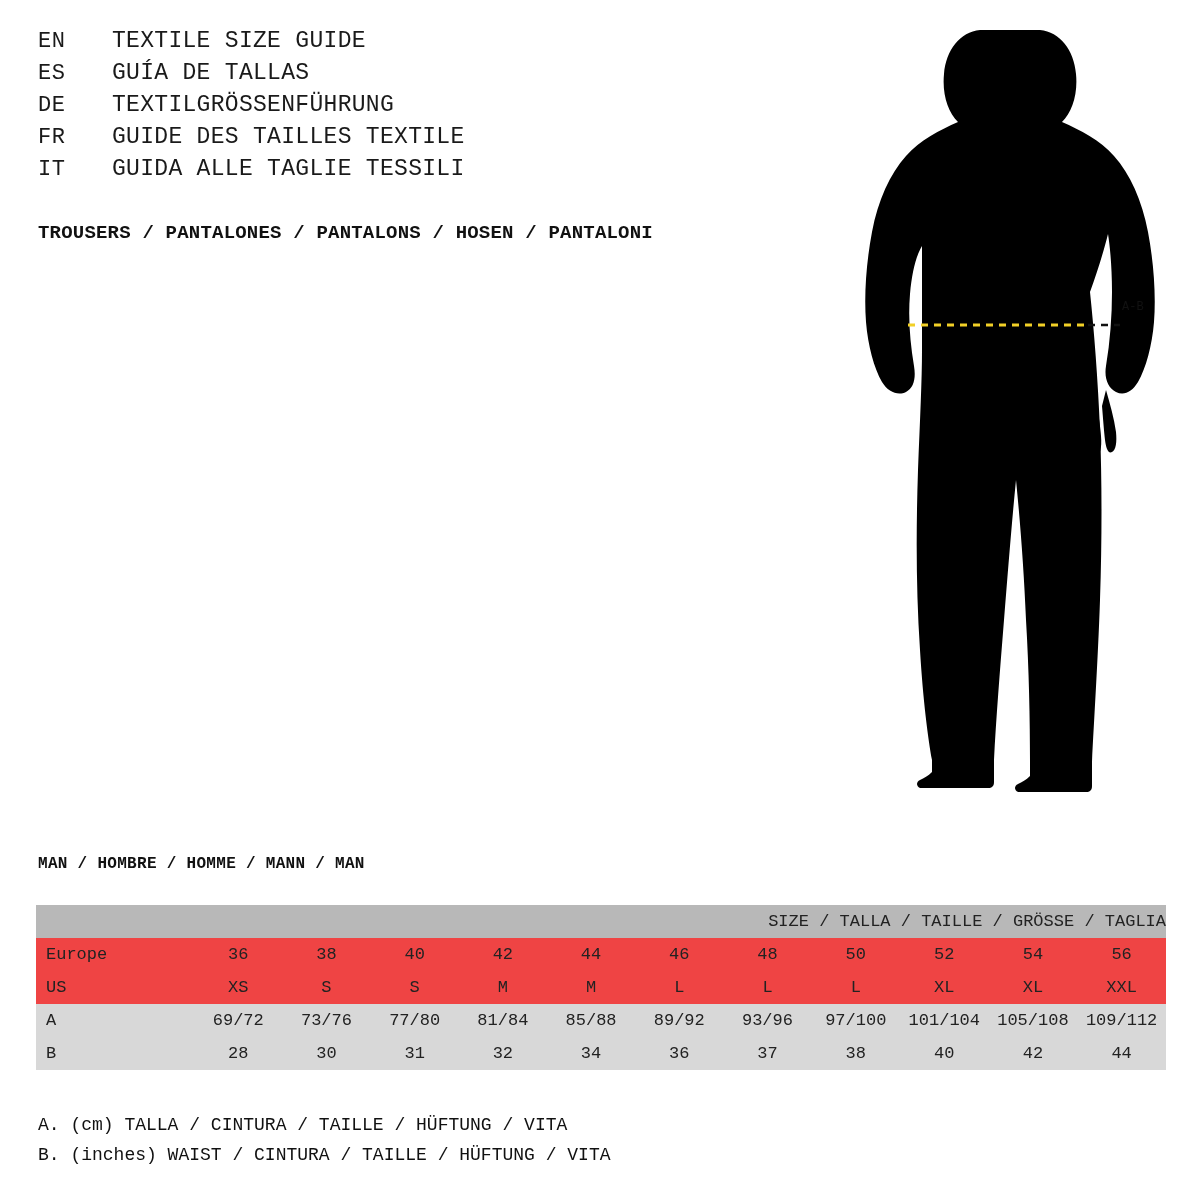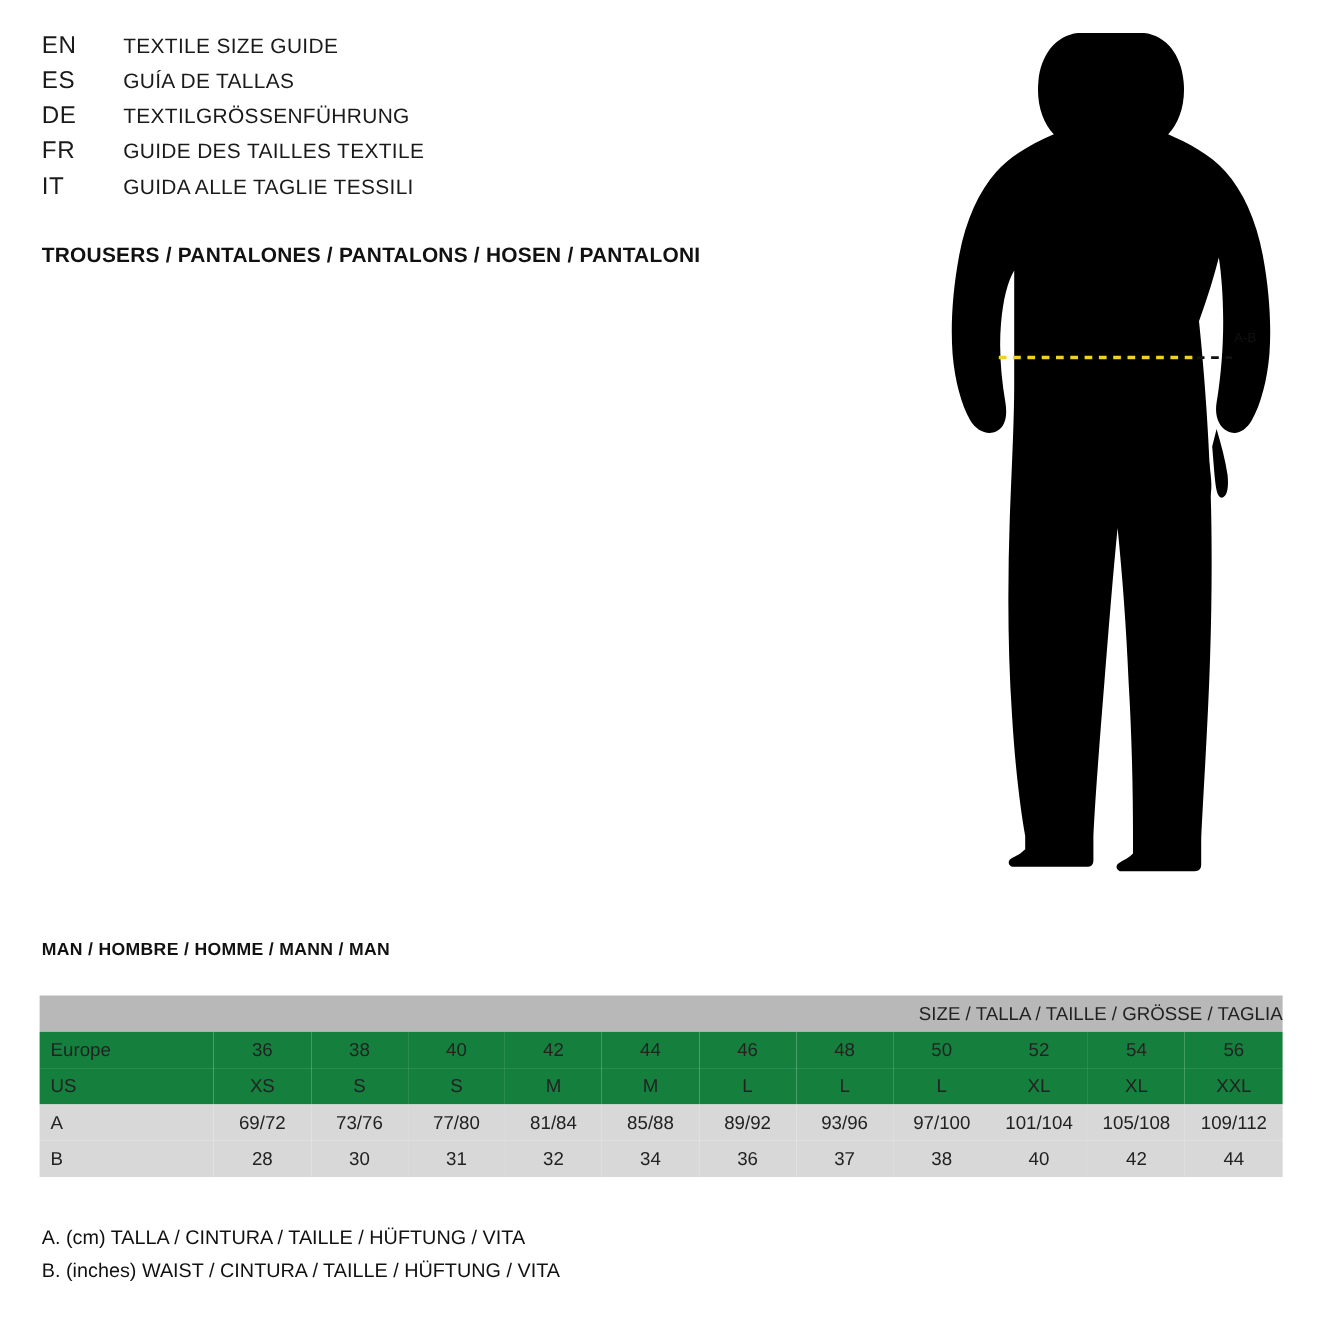--- a/index.html
+++ b/index.html
@@ -19,6 +19,7 @@
     position: relative;
     width: 1200px;
     height: 1200px;
+    font-family: Liberation Mono, monospace;
   }
 
   

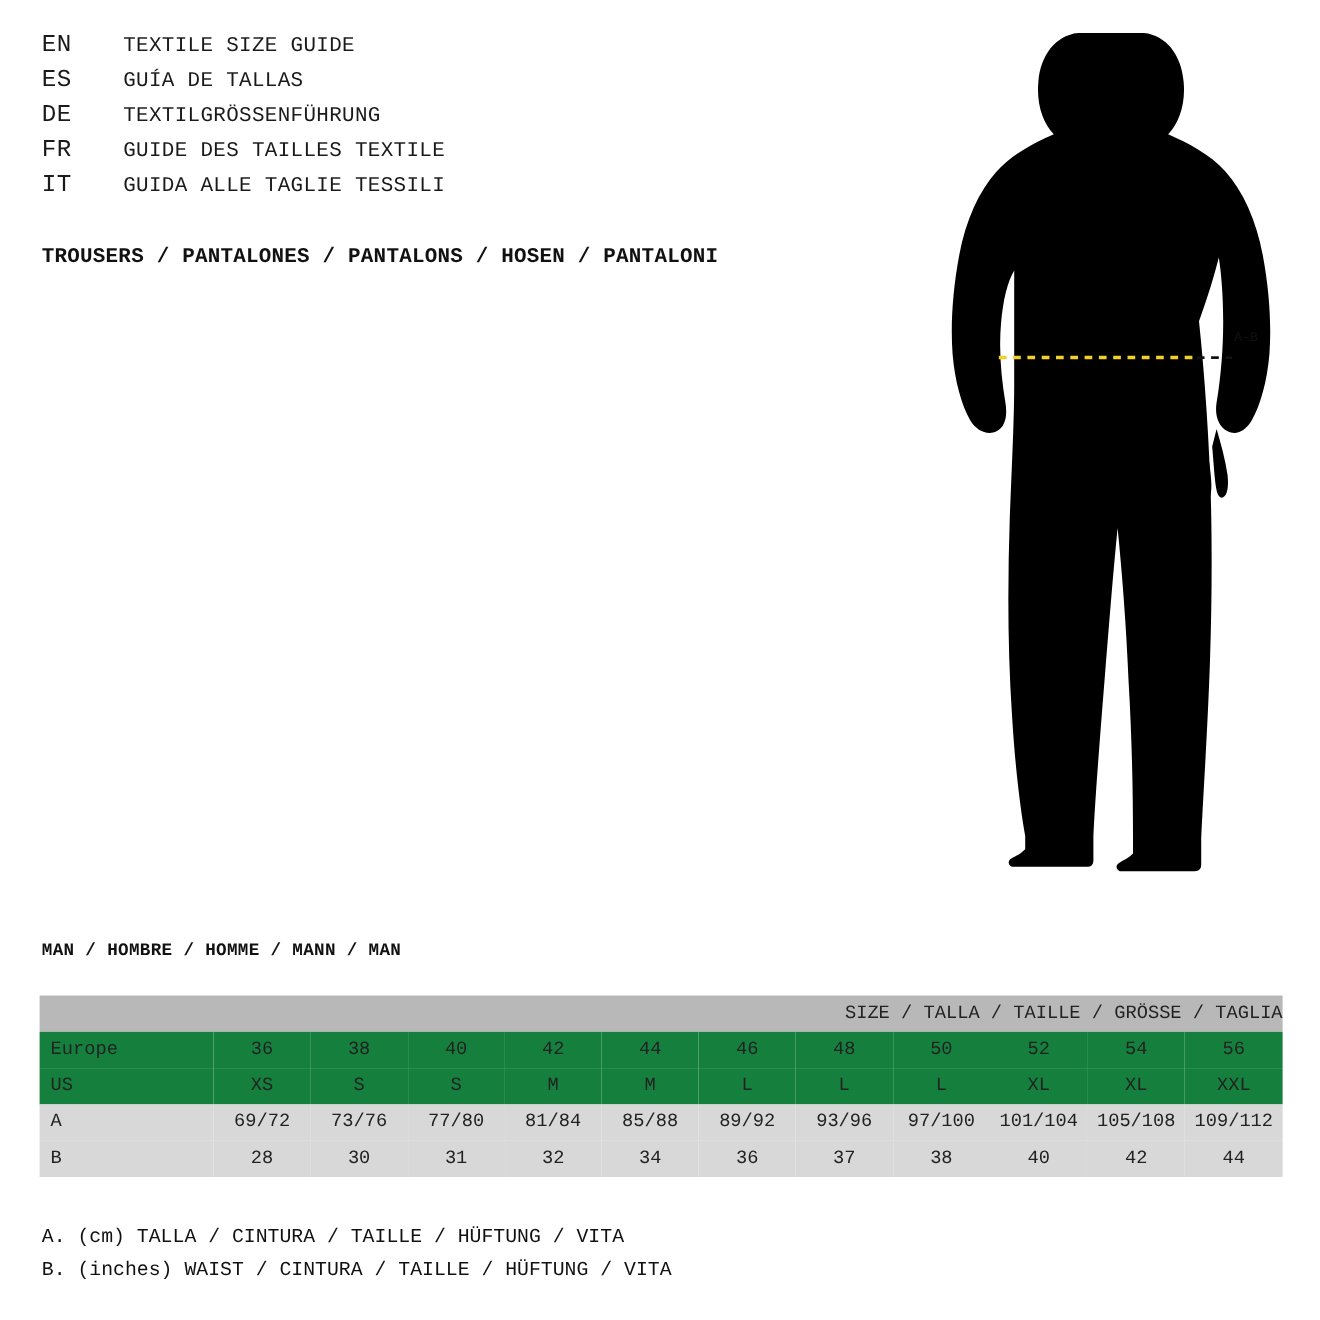--- a/index.html
+++ b/index.html
@@ -41,7 +41,7 @@
     color: #1a1a1a;
   }
   .lang-text {
-    font-size: 19px;
+    font-size: 23px;
     letter-spacing: 0.3px;
     color: #1a1a1a;
     white-space: nowrap;

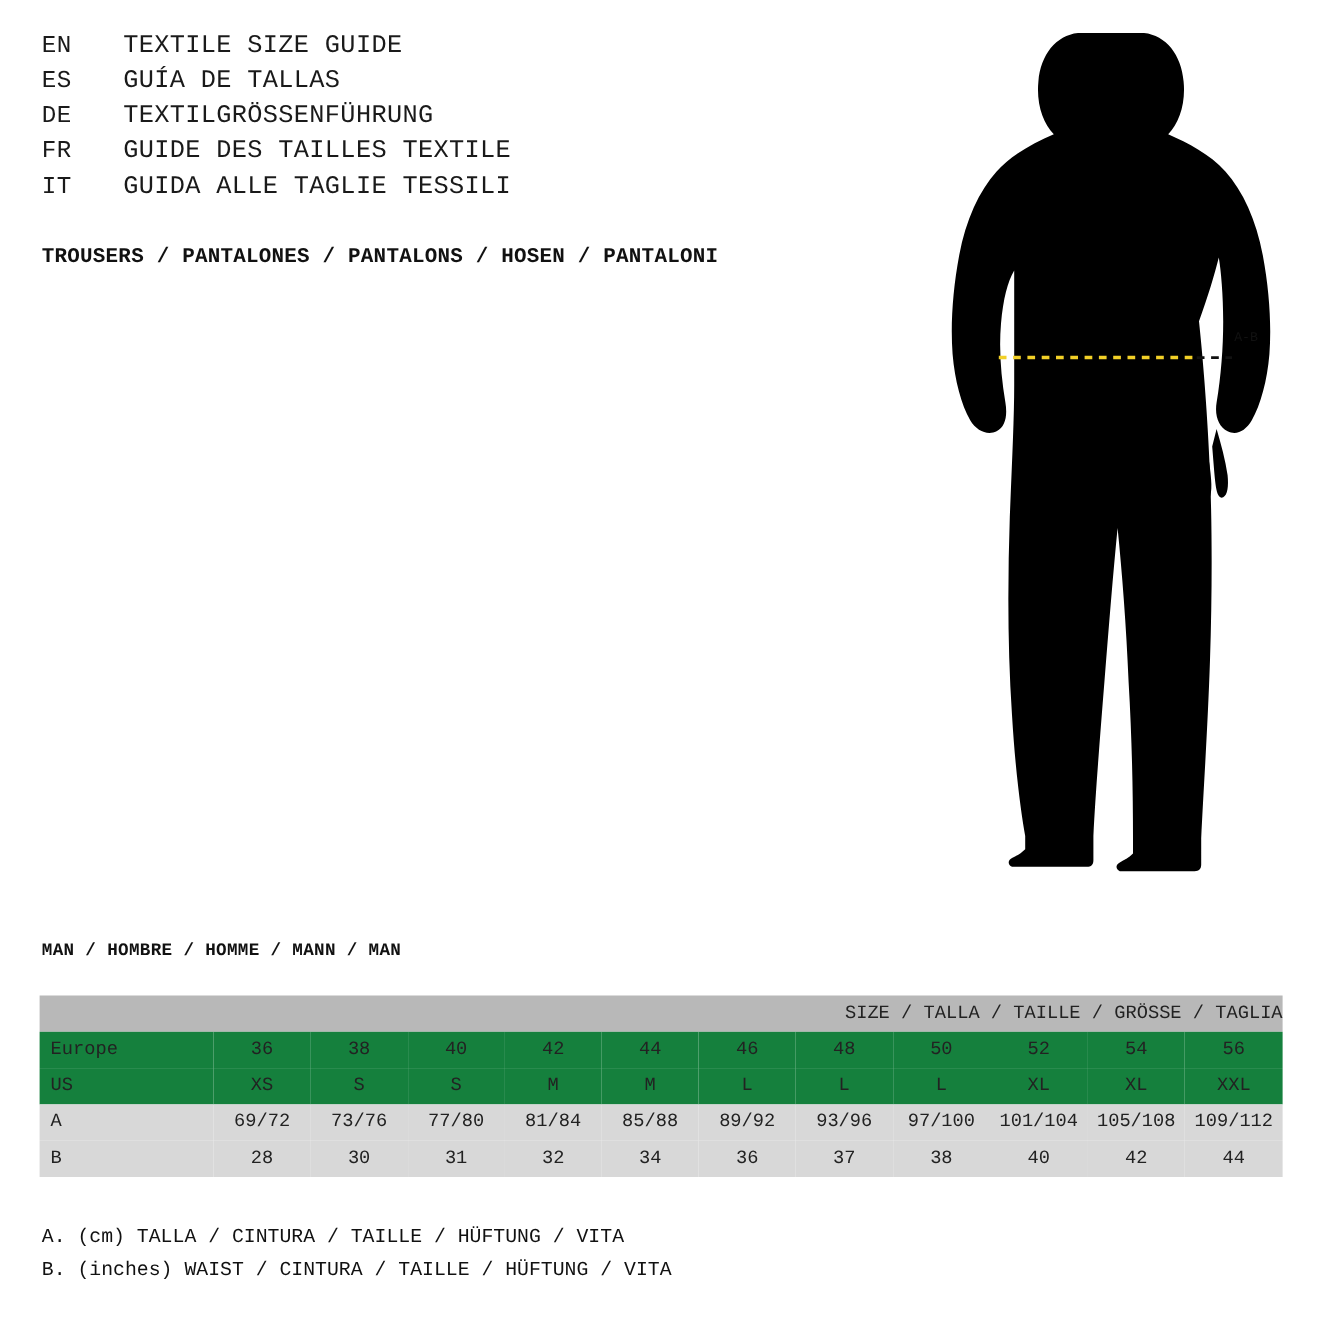--- a/index.html
+++ b/index.html
@@ -108,7 +108,7 @@
     color: #111111;
     height: 34px;
   }
-  .row-light td { background: #15803d; }
+  .row-light td { background: #ef4444; }
   .row-dark td  { background: #d8d8d8; }
   .lbl {
     text-align: left;

